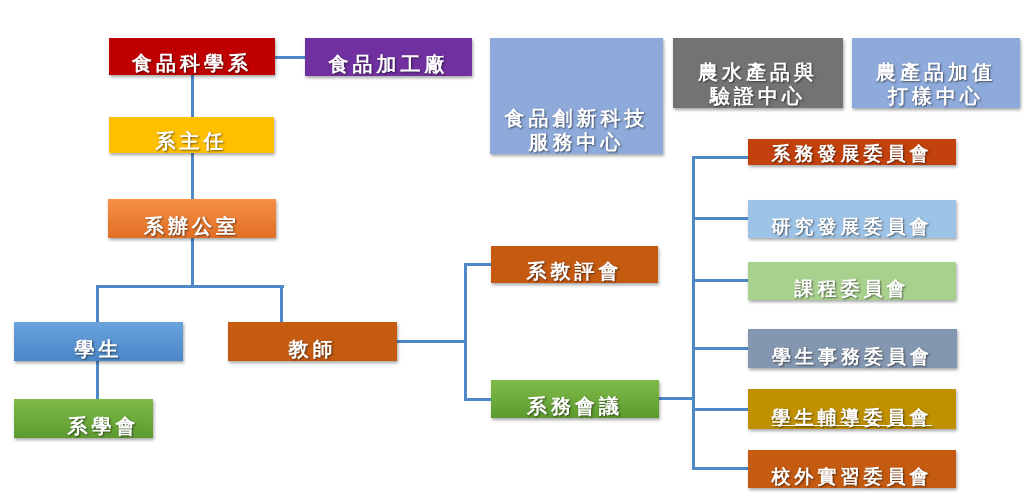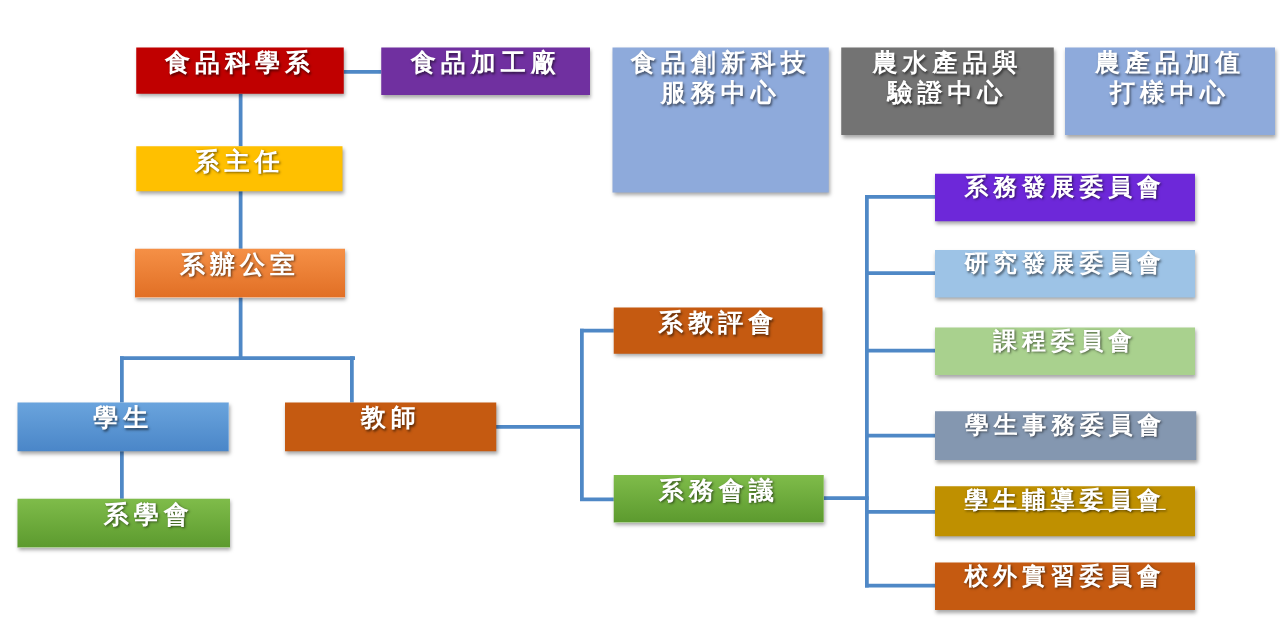--- a/index.html
+++ b/index.html
@@ -13,7 +13,7 @@
   .v { width: 3px; }
   .node {
     position: absolute;
-    display: flex; flex-direction: column; align-items: center; justify-content: flex-start;
+    display: flex; flex-direction: column; align-items: center; justify-content: flex-end;
     color: #ffffff; font-weight: bold;
     text-shadow: 1px 1px 2px rgba(0,0,0,0.55);
     box-shadow: 1px 2px 3px rgba(0,0,0,0.35);

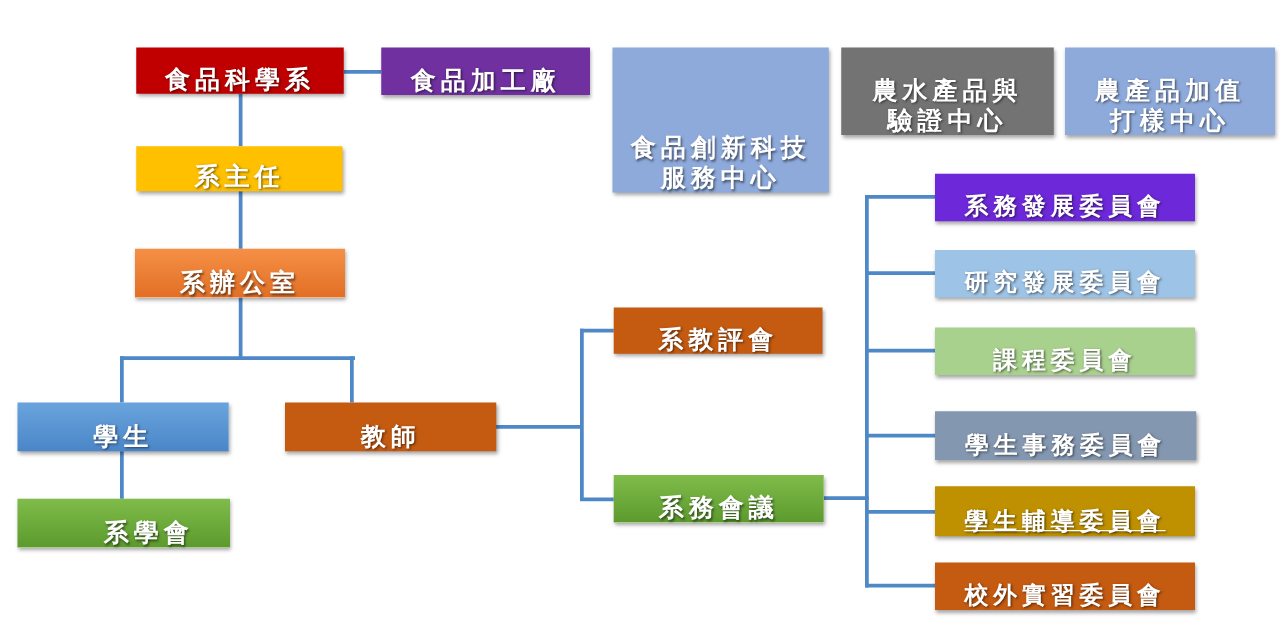--- a/index.html
+++ b/index.html
@@ -93,7 +93,7 @@
   <span>系務會議</span>
 </div>
 
-<div class="node fs19" style="left:748px; top:139px; width:208px; height:38px; background:#6d28d9;">
+<div class="node fs19" style="left:748px; top:139px; width:208px; height:26px; background:#c2410c;">
   <span>系務發展委員會</span>
 </div>
 <div class="node fs19" style="left:748px; top:200px; width:208px; height:38px; background:#9dc3e6;">

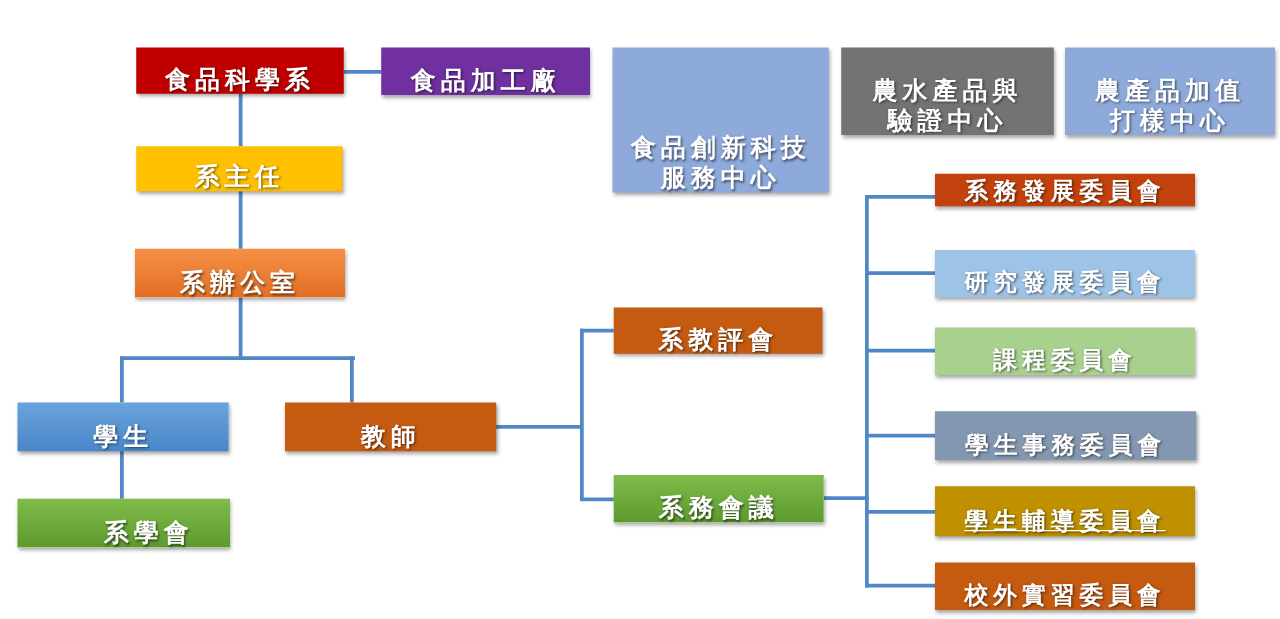--- a/index.html
+++ b/index.html
@@ -82,7 +82,7 @@
 <div class="node fs20" style="left:200px; top:322px; width:169px; height:39px; background:#c55a11;margin-left:28px;">
   <span>教師</span>
 </div>
-<div class="node fs20 grad-green" style="left:14px; top:399px; width:170px; height:39px;padding-left:40px;">
+<div class="node fs20 grad-green" style="left:14px; top:399px; width:139px; height:39px;padding-left:40px;">
   <span>系學會</span>
 </div>
 

